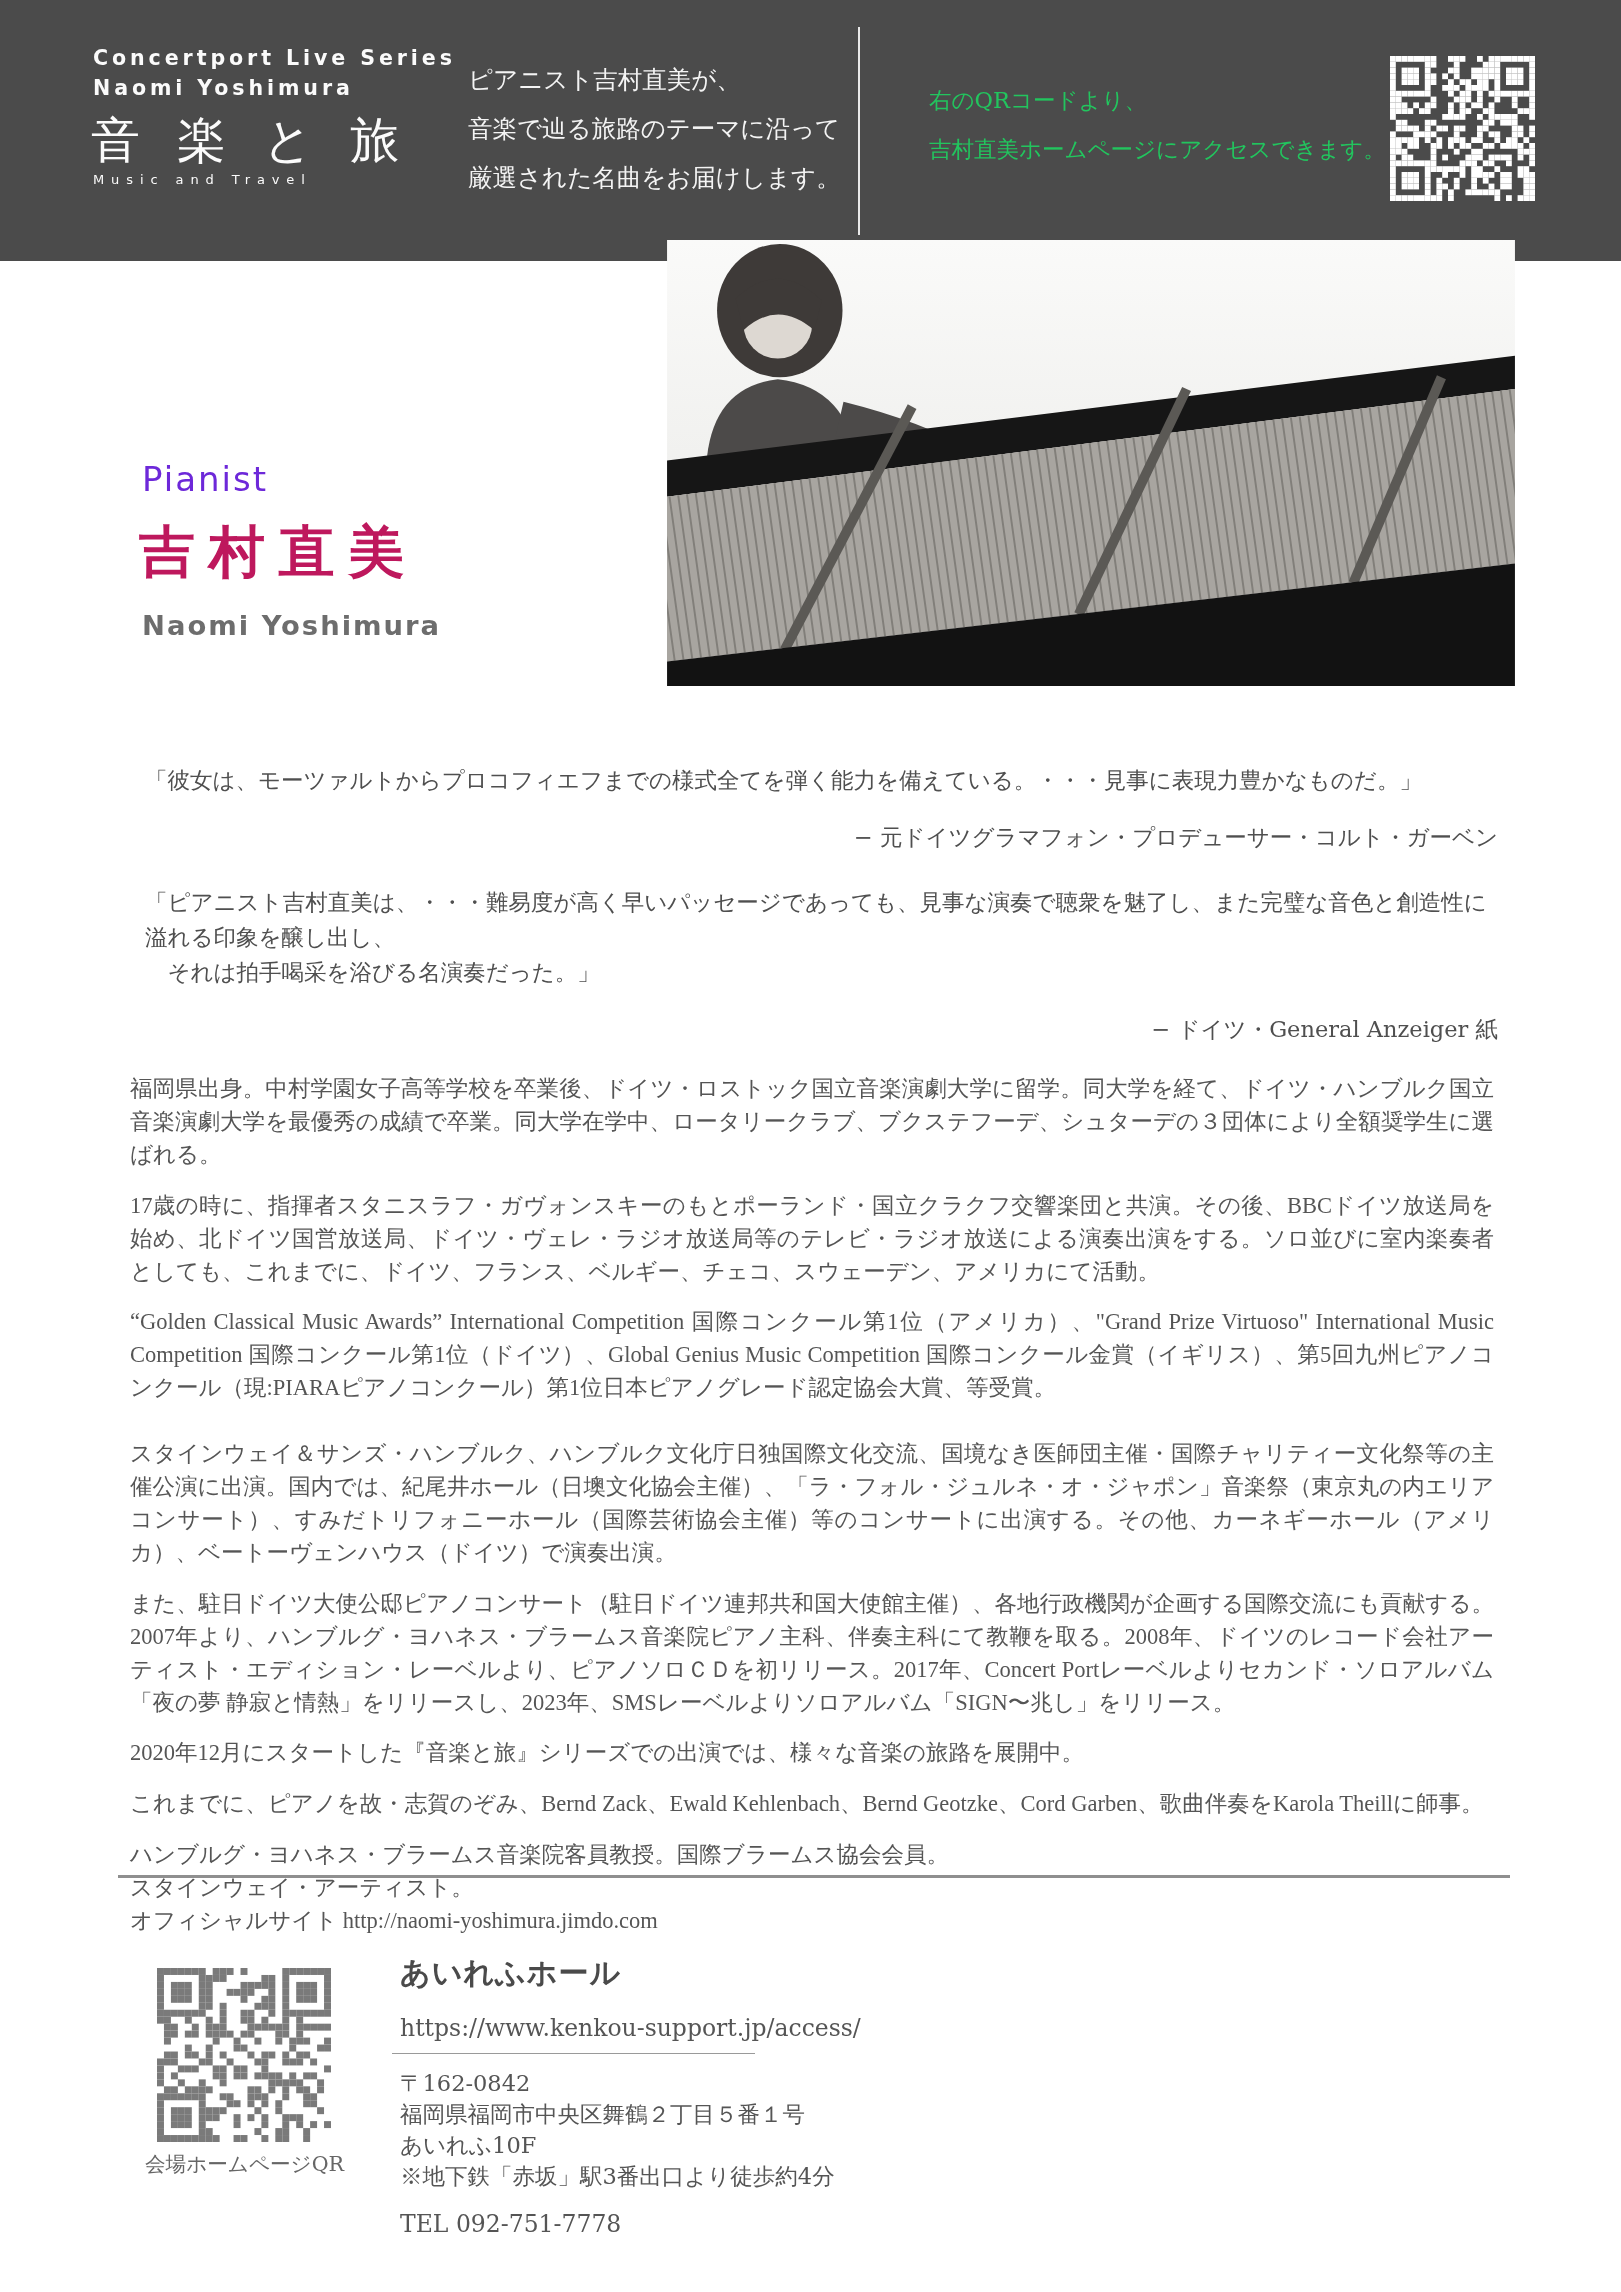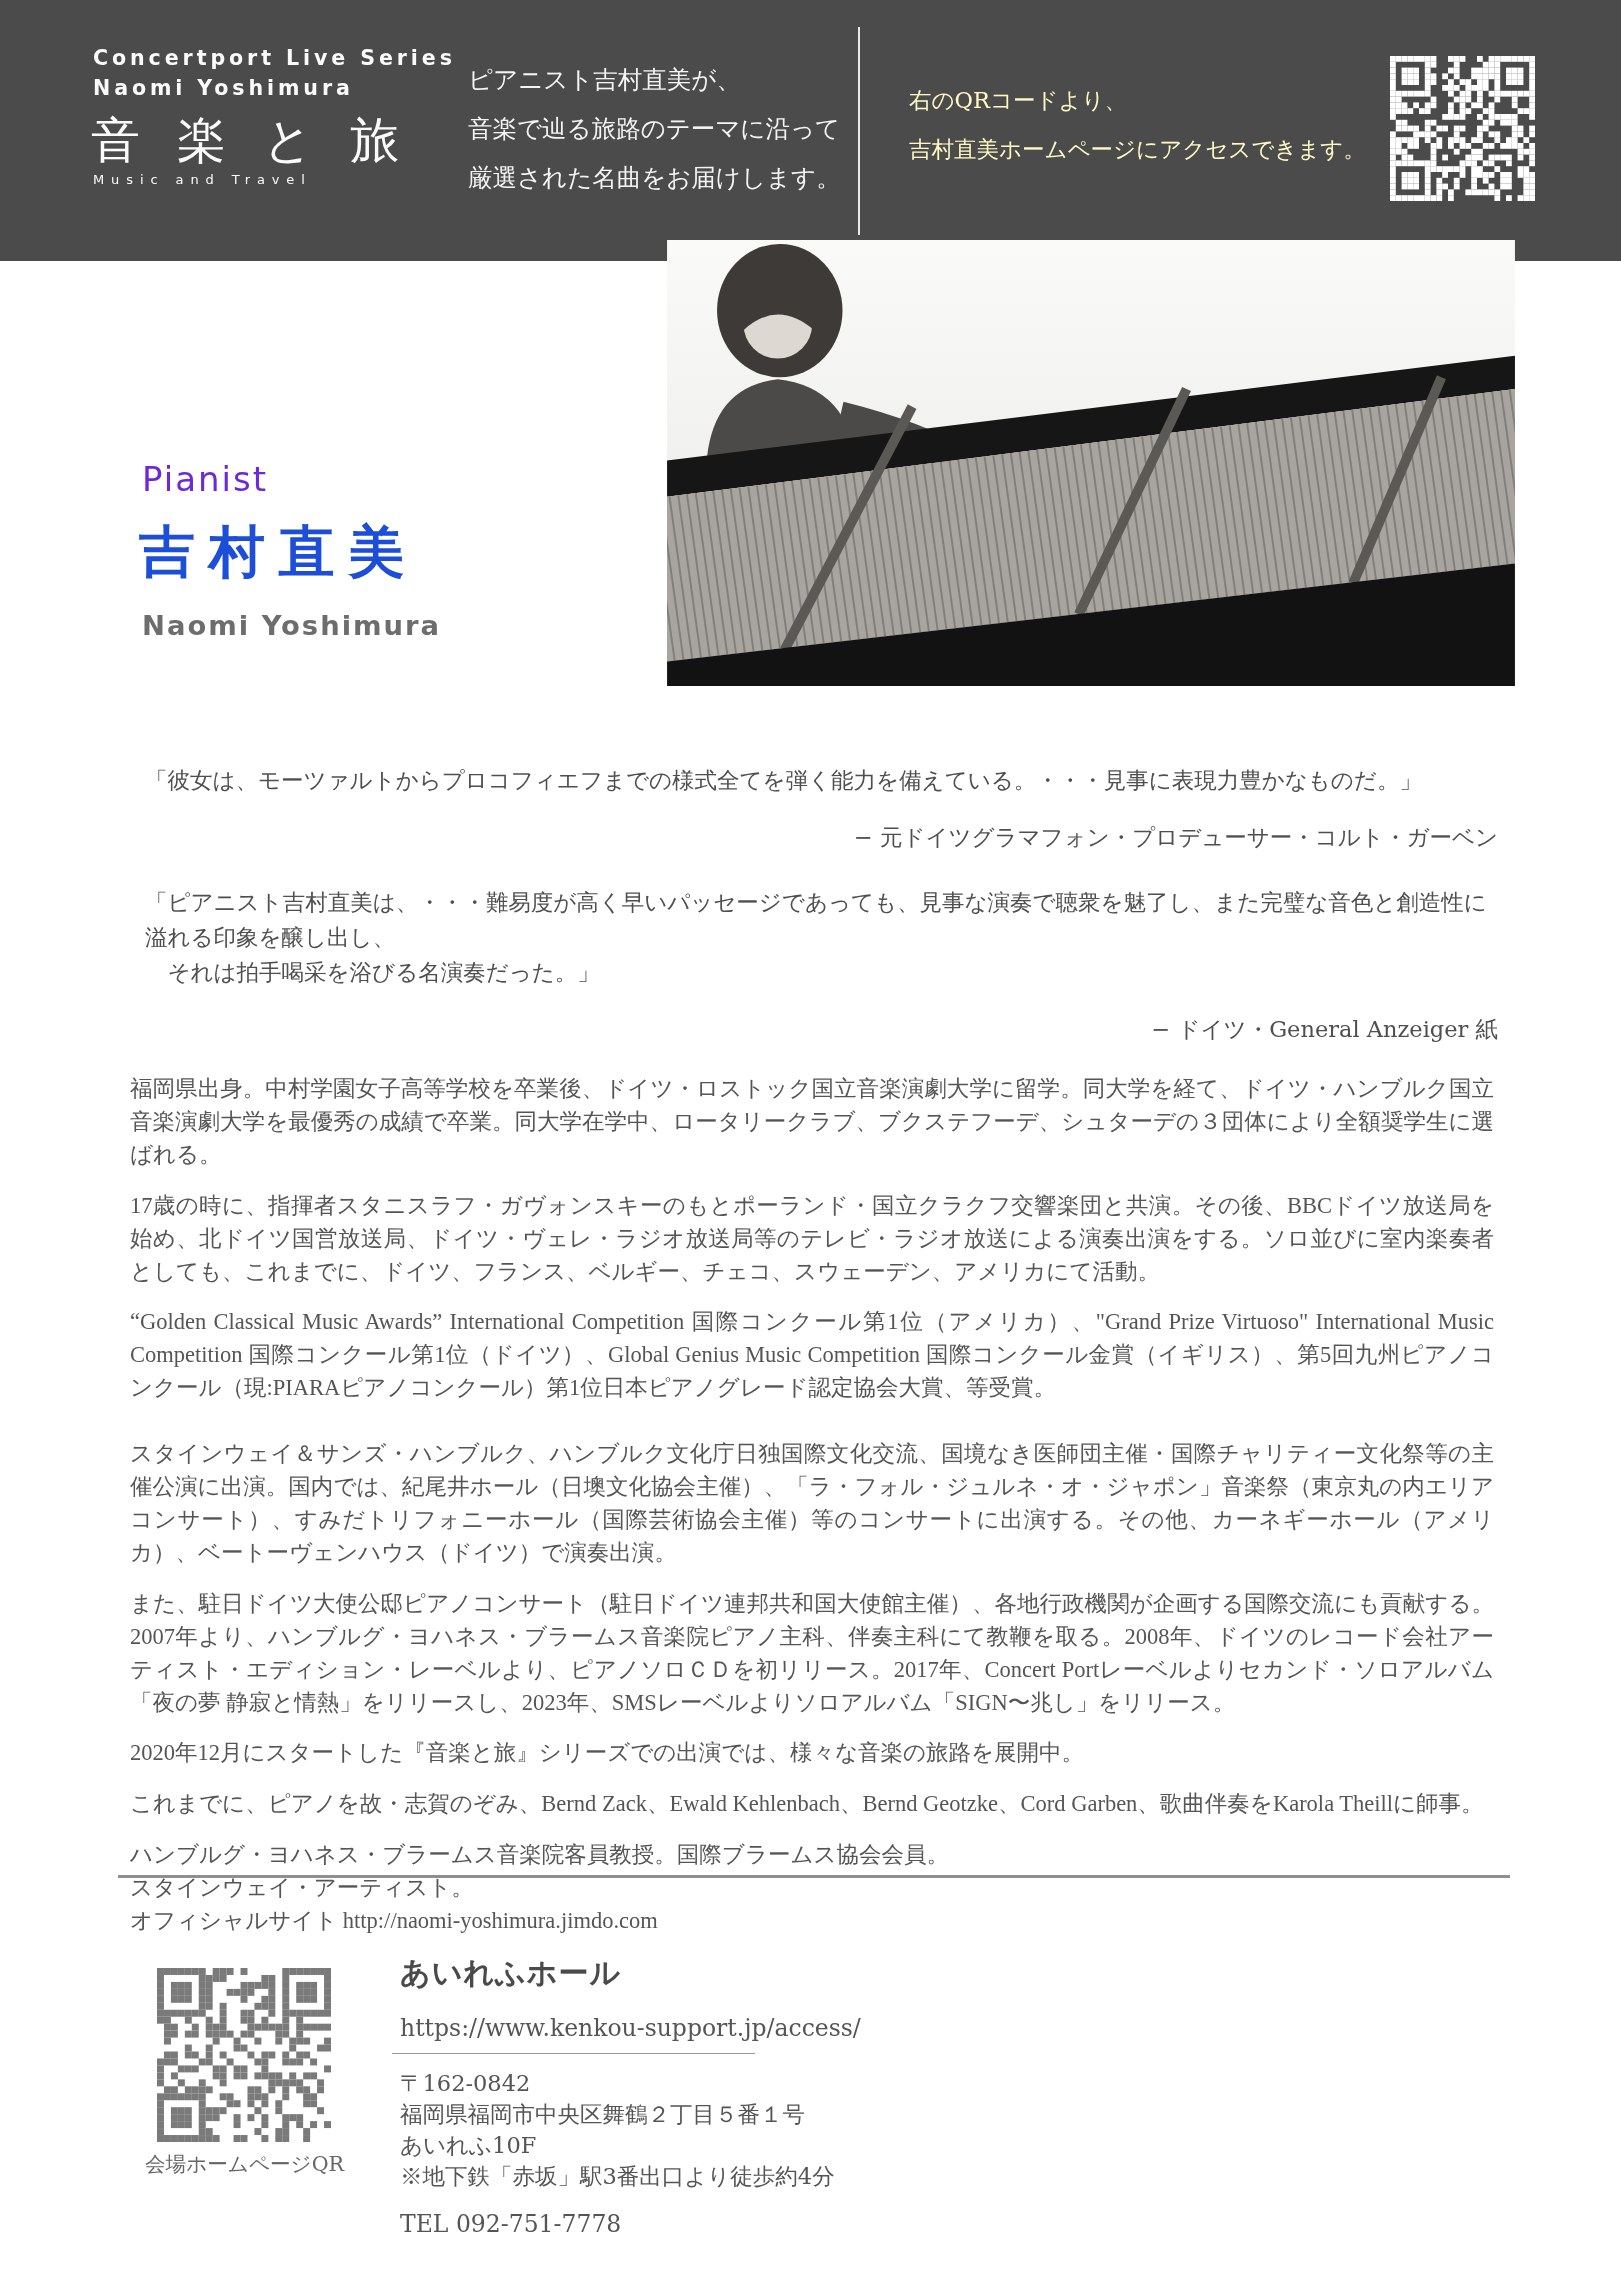--- a/index.html
+++ b/index.html
@@ -17,7 +17,7 @@
              letter-spacing:6.9px;white-space:nowrap;}
   .tagline{position:absolute;left:468px;top:55px;font-size:24.5px;line-height:49px;color:#f4f4f4;white-space:nowrap;}
   .header-vdivider{position:absolute;left:858px;top:27.4px;width:2px;height:208px;background:#e9e9e9;}
-  .qr-note{position:absolute;left:909px;top:76px;font-size:22.5px;line-height:49px;color:#fef9c3;white-space:nowrap;}
+  .qr-note{position:absolute;left:929px;top:76px;font-size:22.5px;line-height:49px;color:#22c55e;white-space:nowrap;}
   .header-qr{position:absolute;left:1390px;top:56px;width:145px;height:145px;}
 
   

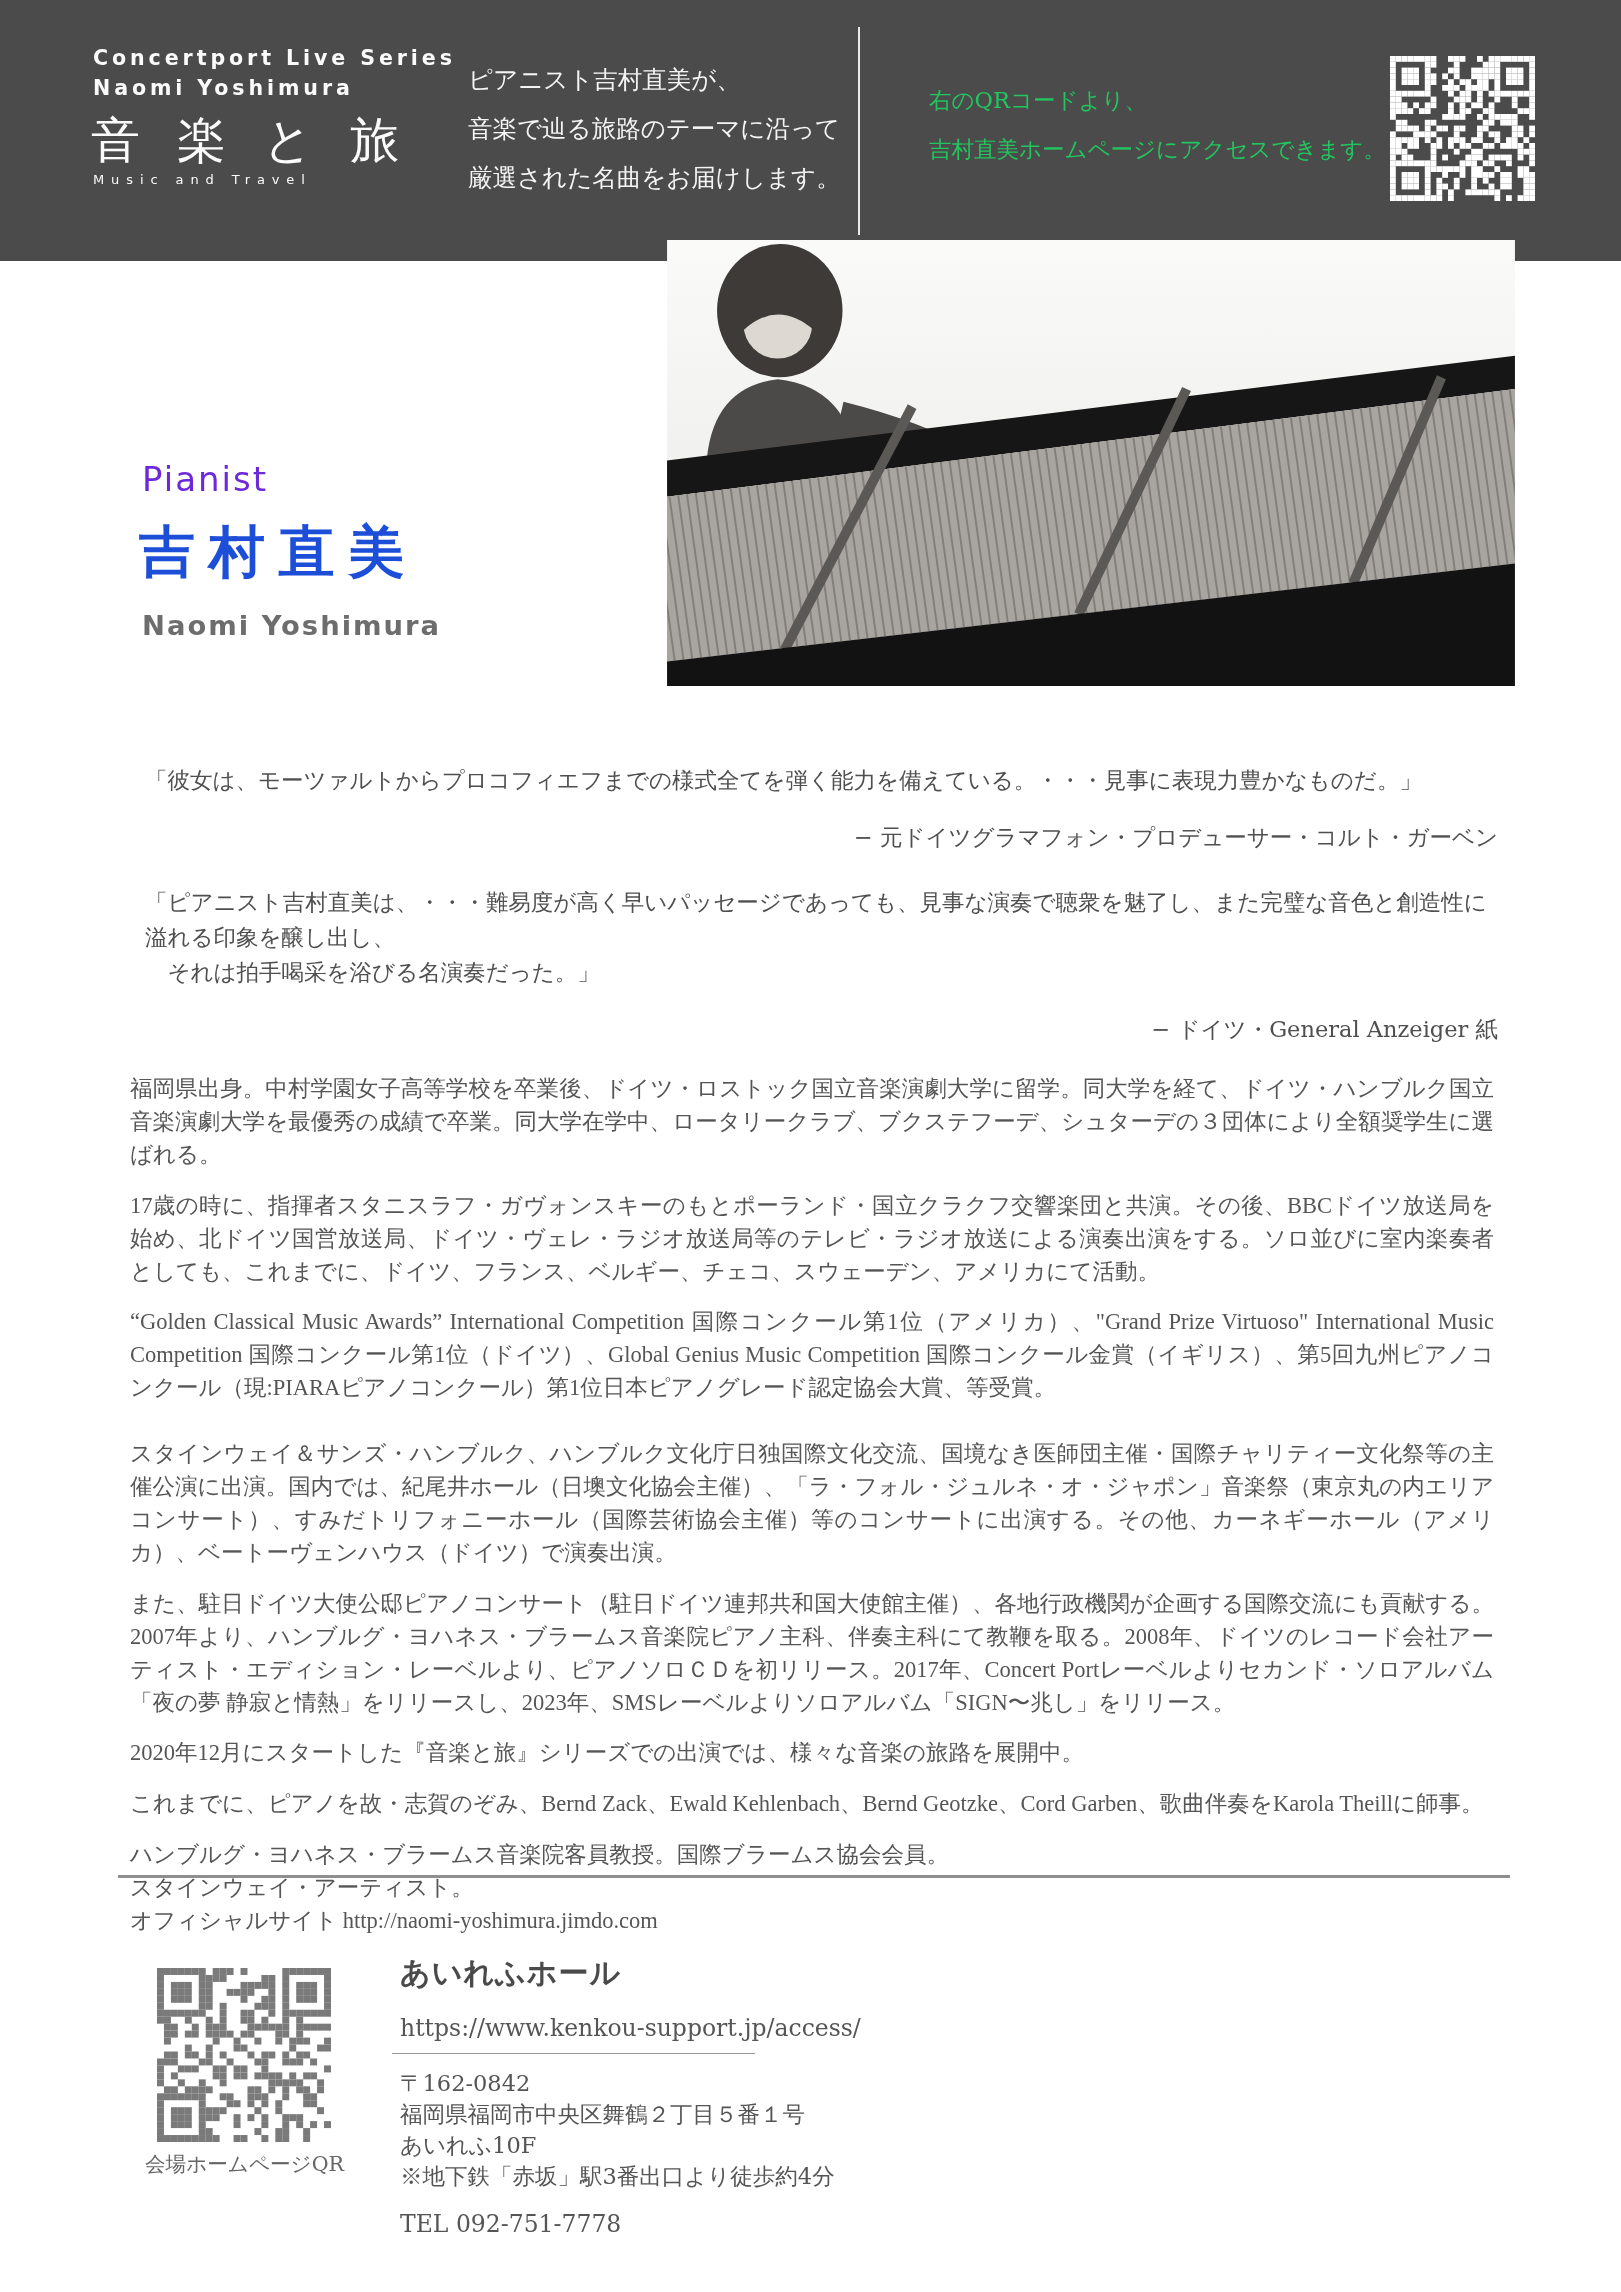--- a/index.html
+++ b/index.html
@@ -24,7 +24,7 @@
   .photo{position:absolute;left:667px;top:240px;width:848px;height:446px;}
   .profile{position:absolute;left:142px;top:459px;}
   .role{font-family:"DejaVu Sans",sans-serif;font-weight:normal;font-size:34px;color:#6d28d9;letter-spacing:2px;}
-  .name-jp{font-size:56px;font-weight:bold;color:#1d4ed8;letter-spacing:13.7px;margin:15.7px 0 19.6px -2.9px;white-space:nowrap;}
+  .name-jp{font-size:56px;font-weight:bold;color:#be185d;letter-spacing:13.7px;margin:15.7px 0 19.6px -2.9px;white-space:nowrap;}
   .name-en{font-family:"DejaVu Sans",sans-serif;font-weight:bold;font-size:27.4px;color:#6d6d6d;letter-spacing:2px;}
 
   

